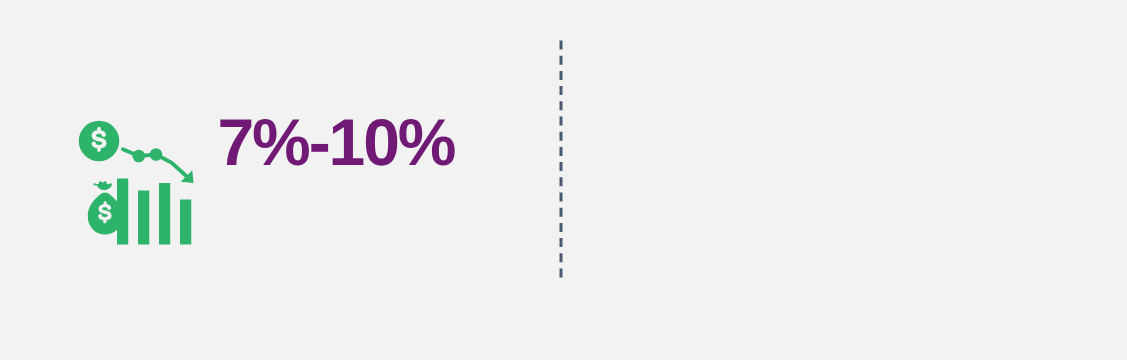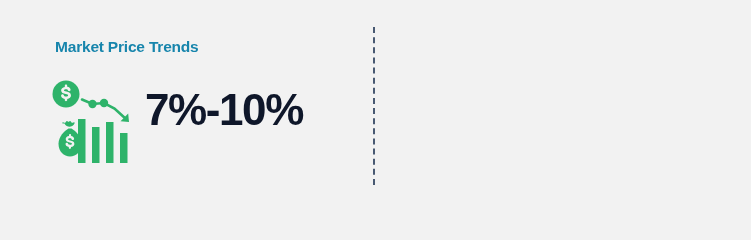--- a/index.html
+++ b/index.html
@@ -90,7 +90,6 @@
 
   <div class="panel panel-left">
 
-    <div class="panel-title">Market Price Trends</div>
 
     <div class="left-icon">
       <svg viewBox="0 0 82 88" width="82" height="88">

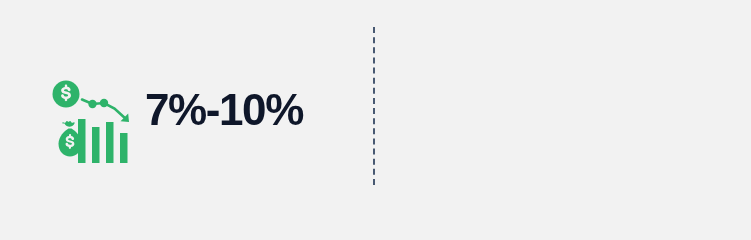--- a/index.html
+++ b/index.html
@@ -74,11 +74,11 @@
     white-space: nowrap;
   }
   .bigstat {
-    margin-top: 17px;
+    margin-top: 3px;
     font-size: 44px;
     line-height: 46px;
     font-weight: bold;
-    color: #0f172a;
+    color: #701a75;
     letter-spacing: -1.4px;
     white-space: nowrap;
   }

